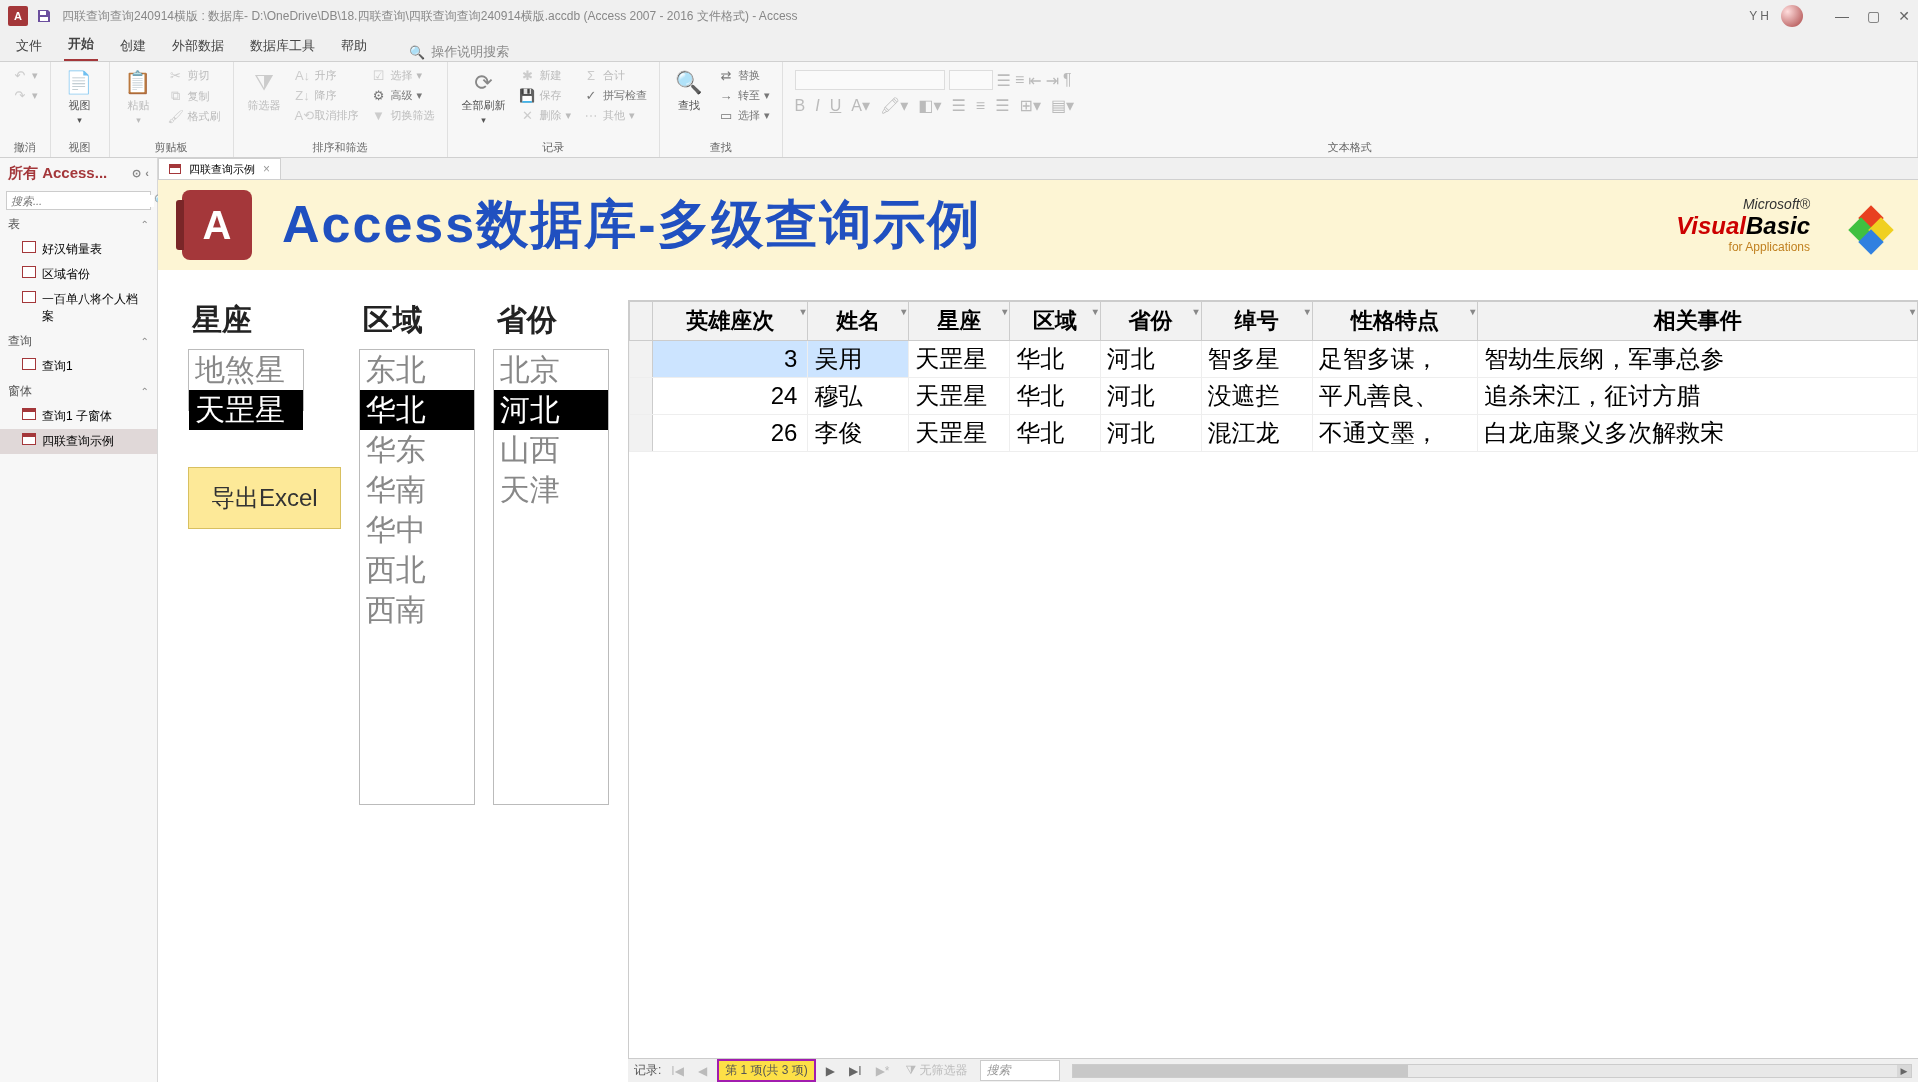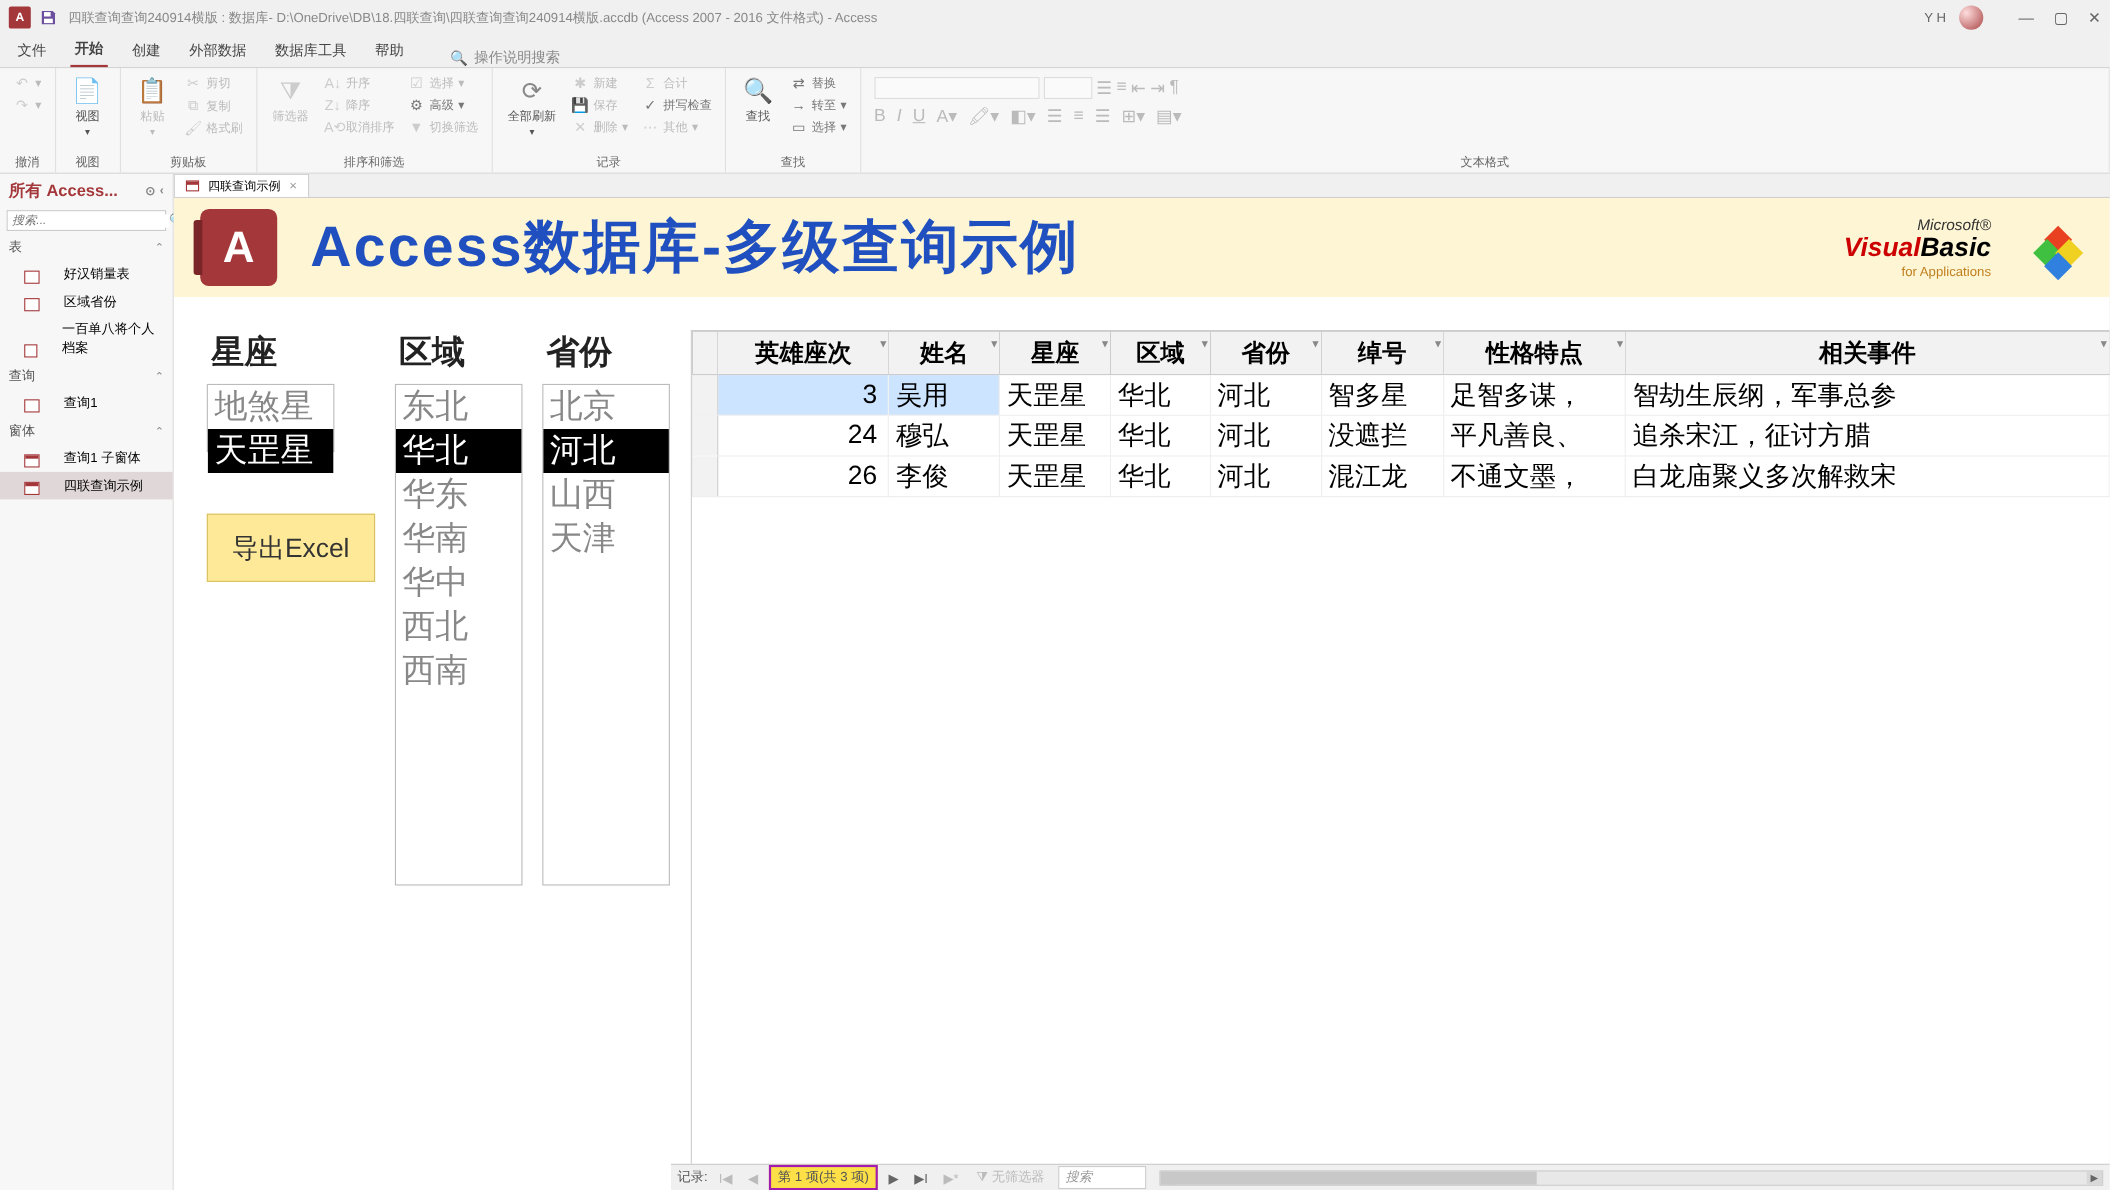--- a/index.html
+++ b/index.html
@@ -42,7 +42,7 @@
 .nav-search input { border: none; outline: none; flex: 1; font-size: 11px; font-style: italic; color: #888; }
 .nav-section { padding: 4px 8px; color: #555; display: flex; justify-content: space-between; align-items: center; cursor: pointer; }
 .nav-section .chev { font-size: 10px; color: #888; }
-.nav-item { padding: 4px 8px 4px 22px; display: flex; align-items: flex-end; gap: 22px; cursor: pointer; position: relative; }
+.nav-item { padding: 4px 8px 4px 22px; display: flex; align-items: flex-start; gap: 6px; cursor: pointer; position: relative; }
 .nav-item .obj-ico { width: 14px; height: 12px; border: 1px solid #a4373a; background: #fff; position: relative; }
 .nav-item .obj-ico.form::before { content: ""; position: absolute; top: 0; left: 0; right: 0; height: 3px; background: #a4373a; }
 .nav-item.selected { background: #e0d8d8; }

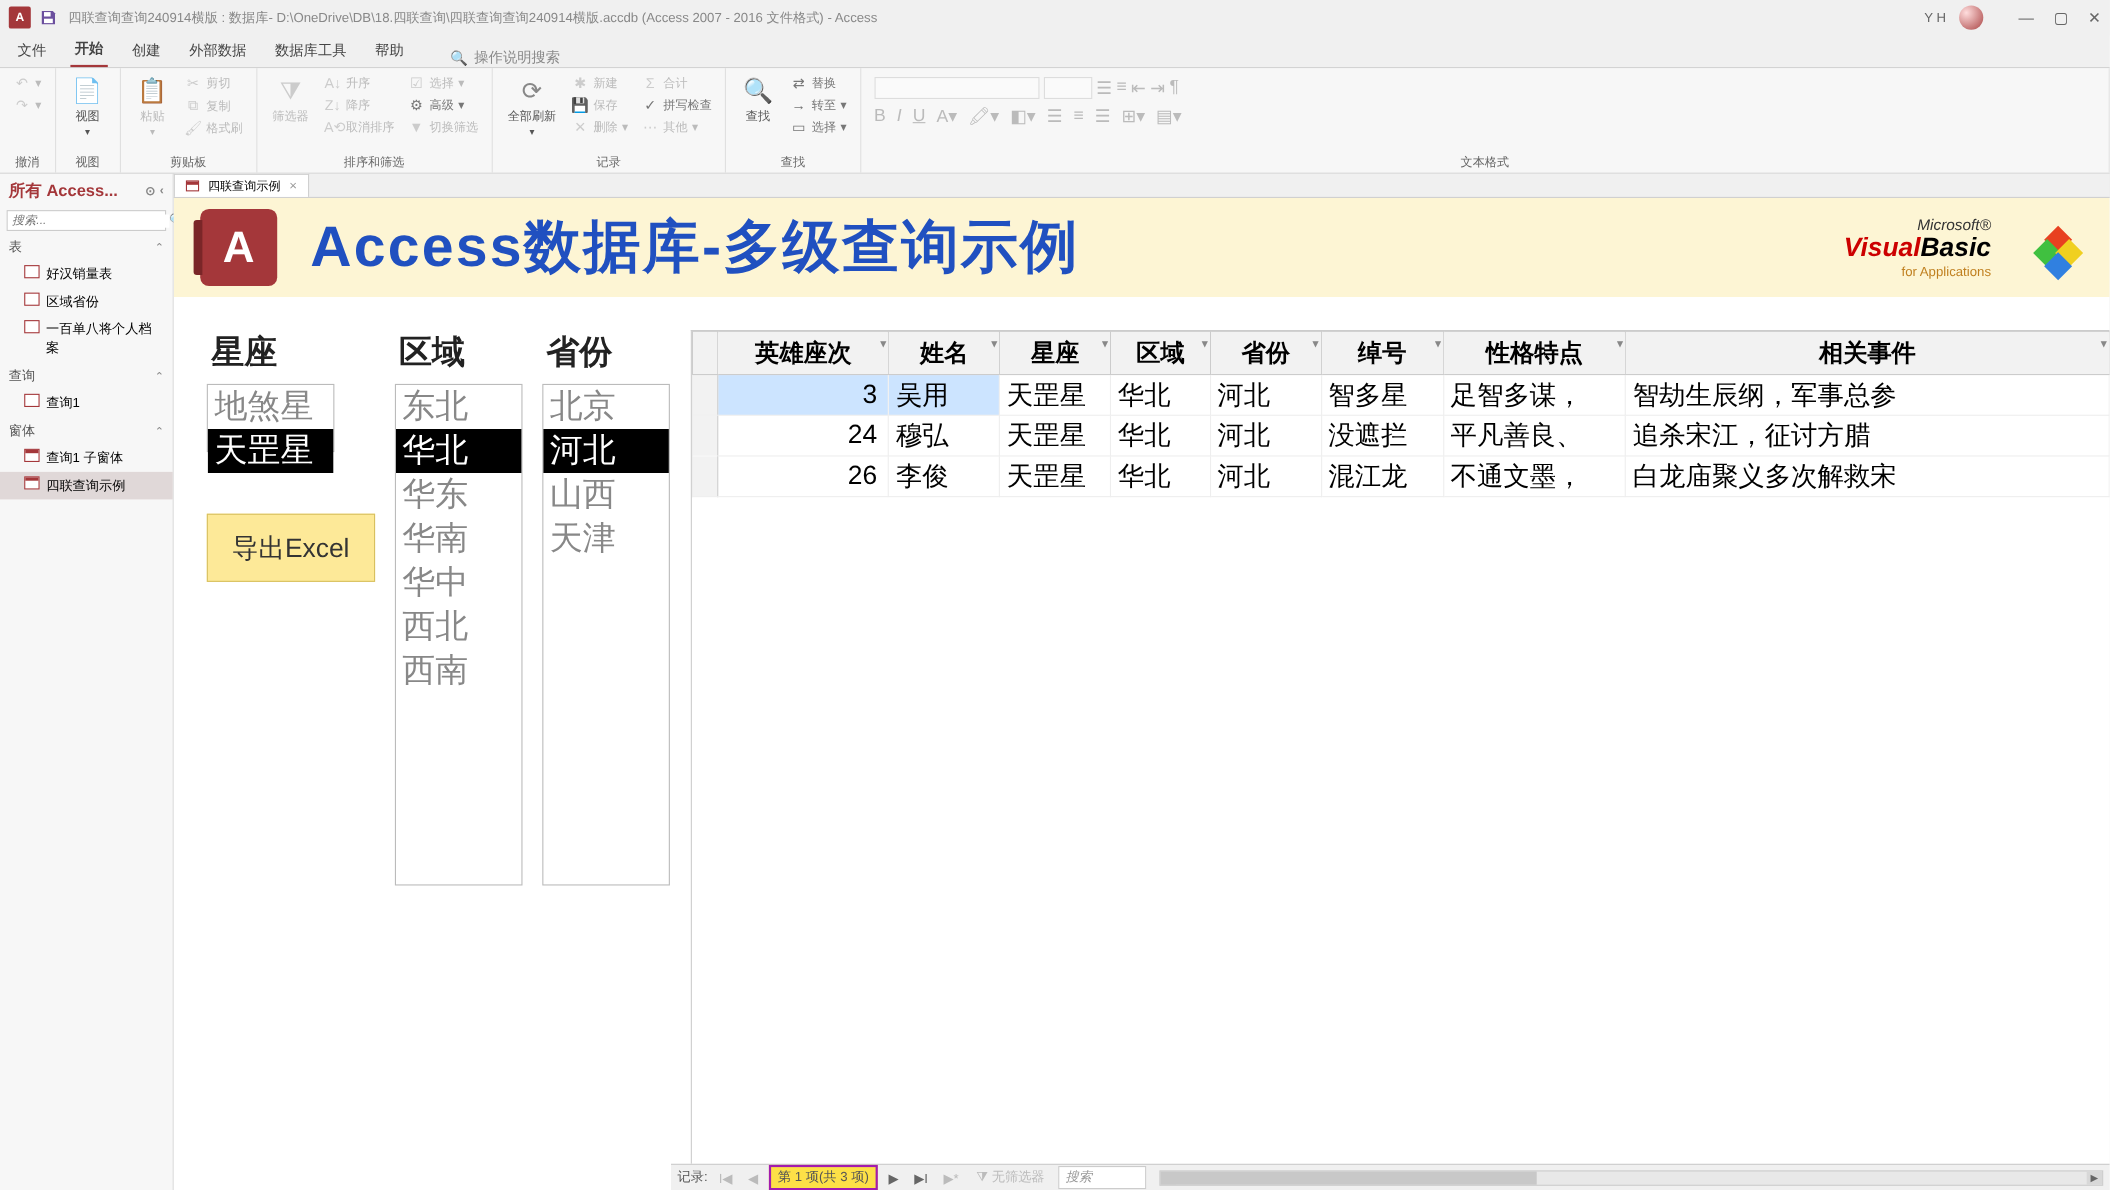--- a/index.html
+++ b/index.html
@@ -96,7 +96,7 @@
 .grid .rowsel { width: 18px; background: #f2f2f2; border-right: 1px solid #ccc; }
 
 
-.rec-nav { position: absolute; left: 452px; right: 0; bottom: 0; height: 24px; background: #f0f0f0; border-top: 1px solid #ccc; display: flex; align-items: center; font-size: 12px; color: #555; gap: 6px; padding: 0 6px; }
+.rec-nav { position: absolute; left: 470px; right: 0; bottom: 0; height: 24px; background: #f0f0f0; border-top: 1px solid #ccc; display: flex; align-items: center; font-size: 12px; color: #555; gap: 6px; padding: 0 6px; }
 .rec-nav .nav-btn { padding: 0 4px; cursor: pointer; color: #666; }
 .rec-nav .nav-btn.dis { color: #bbb; }
 .rec-nav .pos-box { border: 2px solid #a21caf; background: #fde047; padding: 1px 6px; }

